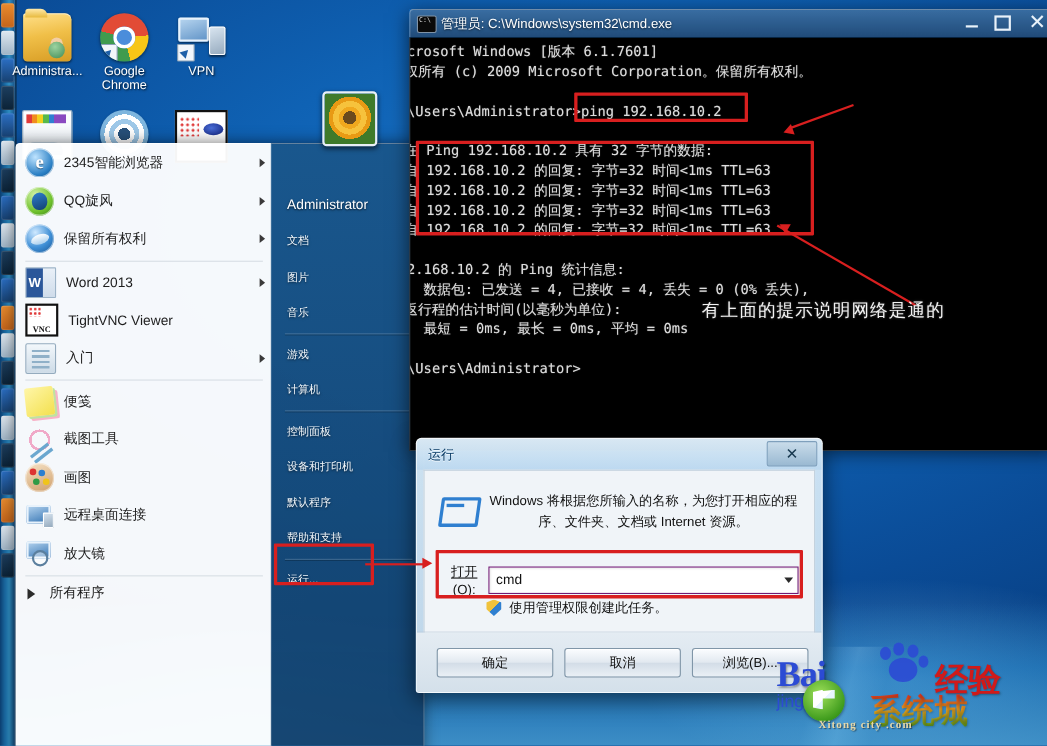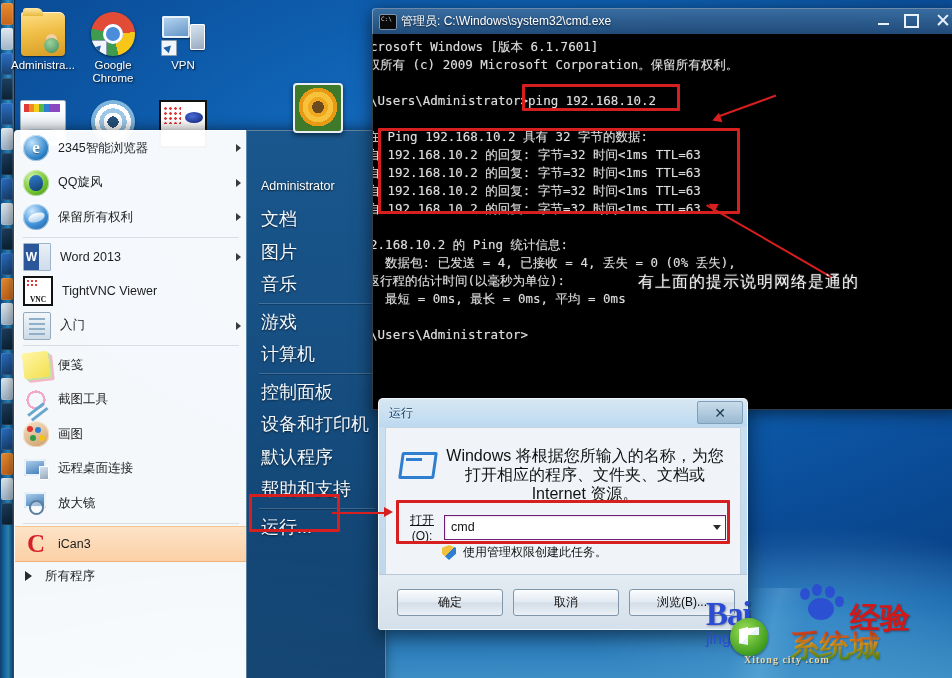--- a/index.html
+++ b/index.html
@@ -183,7 +183,7 @@
   #sm-username{position:absolute;left:0;top:48px;width:100%;text-align:left;padding-left:14px;
     box-sizing:border-box;color:#fff;font-size:12.5px;text-shadow:0 1px 2px rgba(0,0,0,.75);}
   .sr-item{height:32.5px;display:flex;align-items:center;padding-left:14px;color:#f2f8fd;
-    font-size:18px;text-shadow:0 1px 2px rgba(0,0,0,.65);cursor:default;}
+    font-size:10px;text-shadow:0 1px 2px rgba(0,0,0,.65);cursor:default;}
   .sr-sep{height:1px;background:rgba(255,255,255,.18);margin:2px 10px 2px 12px;
     box-shadow:0 1px 0 rgba(0,0,0,.22);}
 

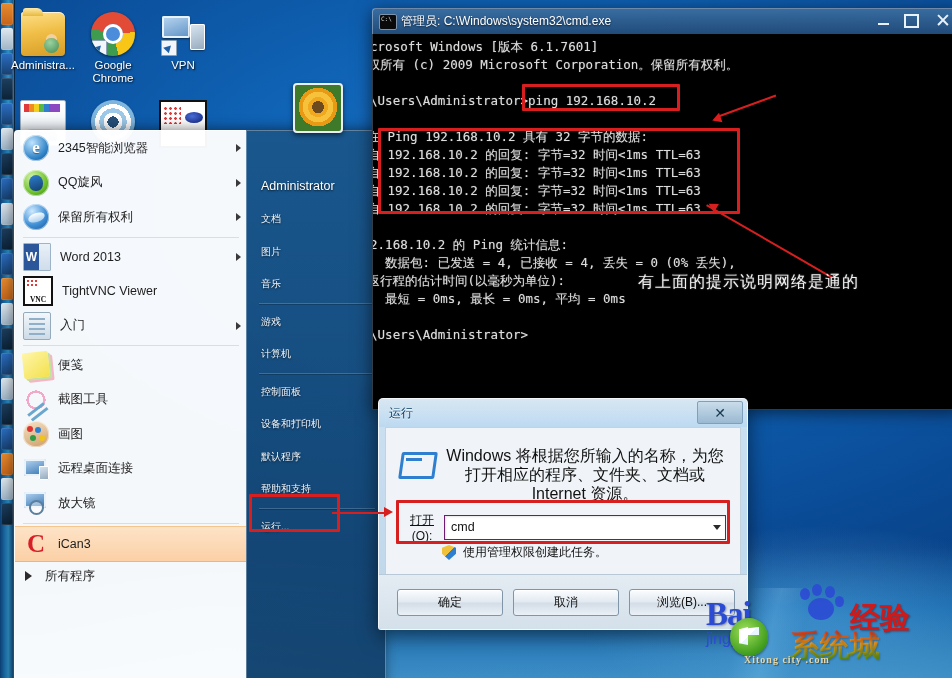--- a/index.html
+++ b/index.html
@@ -239,7 +239,7 @@
   #run-icon .w1{position:absolute;left:0;top:2px;width:30px;height:21px;border:3px solid #2f7fd0;
     border-radius:2px;transform:skewX(-8deg);}
   #run-icon .w2{position:absolute;left:6px;top:8px;width:16px;height:3px;background:#2f7fd0;}
-  #run-desc{position:absolute;left:58px;top:18px;right:14px;font-size:16px;color:#111;line-height:19px;}
+  #run-desc{position:absolute;left:58px;top:18px;right:14px;font-size:12px;color:#111;line-height:19px;}
   #run-openrow{position:absolute;left:14px;top:84px;right:14px;display:flex;align-items:center;}
   #run-openlabel{font-size:12px;color:#111;width:44px;flex:none;text-decoration:underline;}
   #run-combo{flex:1;height:23px;background:#fff;border:1px solid #701a75;position:relative;

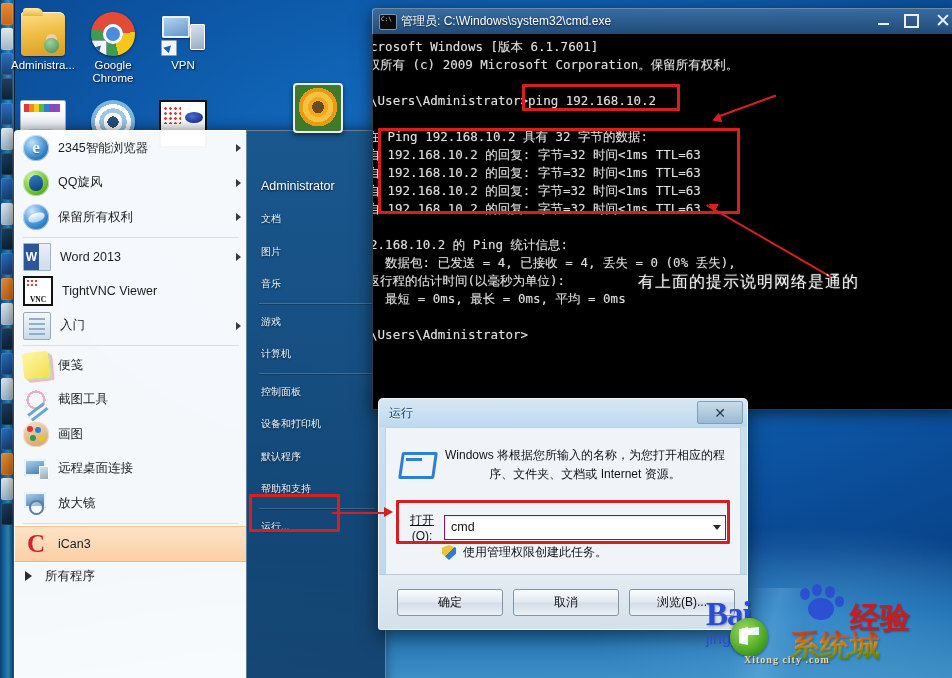--- a/index.html
+++ b/index.html
@@ -428,10 +428,6 @@
           <span class="plabel">放大镜</span>
         </div>
         <div class="pl-sep"></div>
-        <div class="pl-item sel">
-          <div class="pico i-ican"></div>
-          <span class="plabel">iCan3</span>
-        </div>
       </div>
 
     <div id="all-programs">

